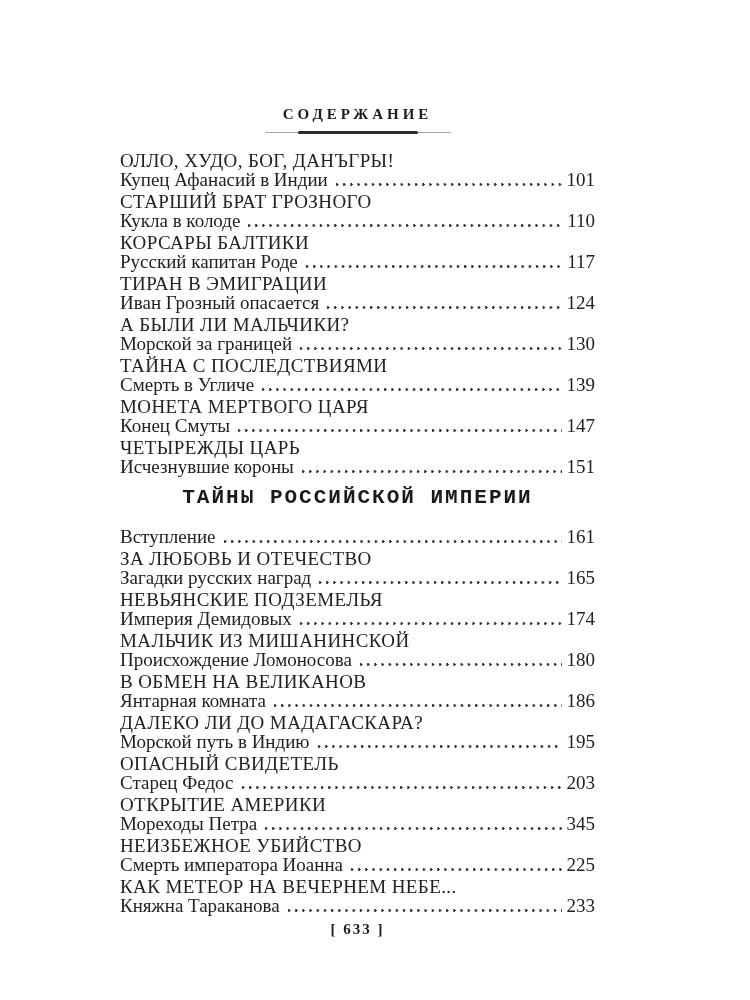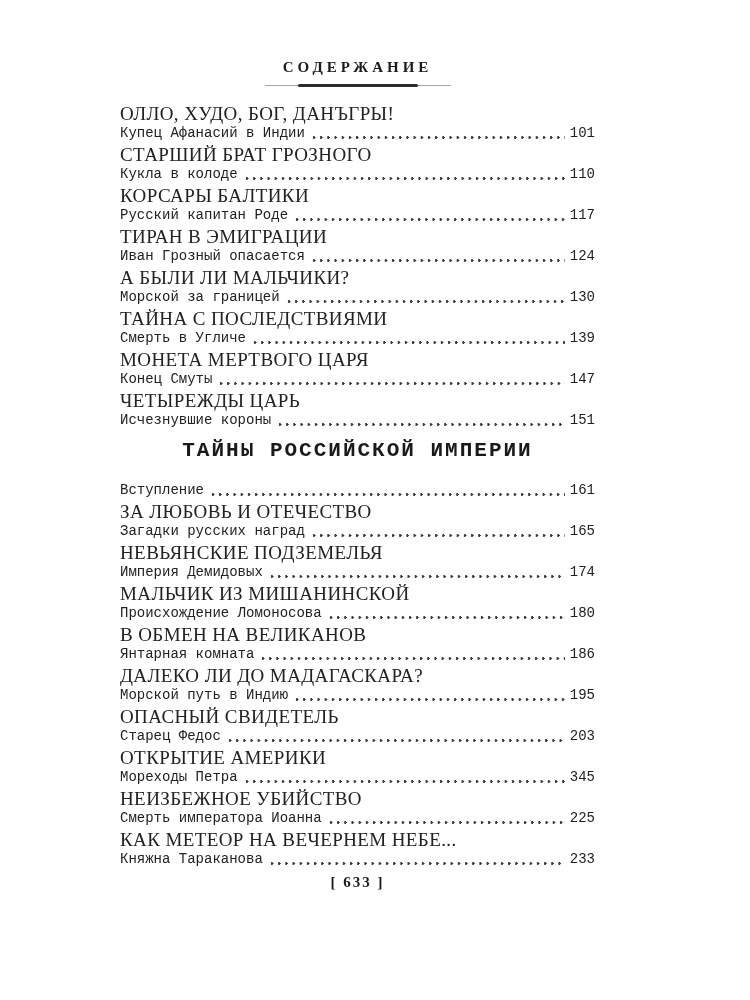--- a/index.html
+++ b/index.html
@@ -11,7 +11,7 @@
     color: #1f1f1f;
     font-family: "Liberation Serif", "DejaVu Serif", serif;
     box-sizing: border-box;
-    padding: 59px 155px 0 120px;
+    padding: 106px 155px 0 120px;
     overflow: hidden;
   }
   

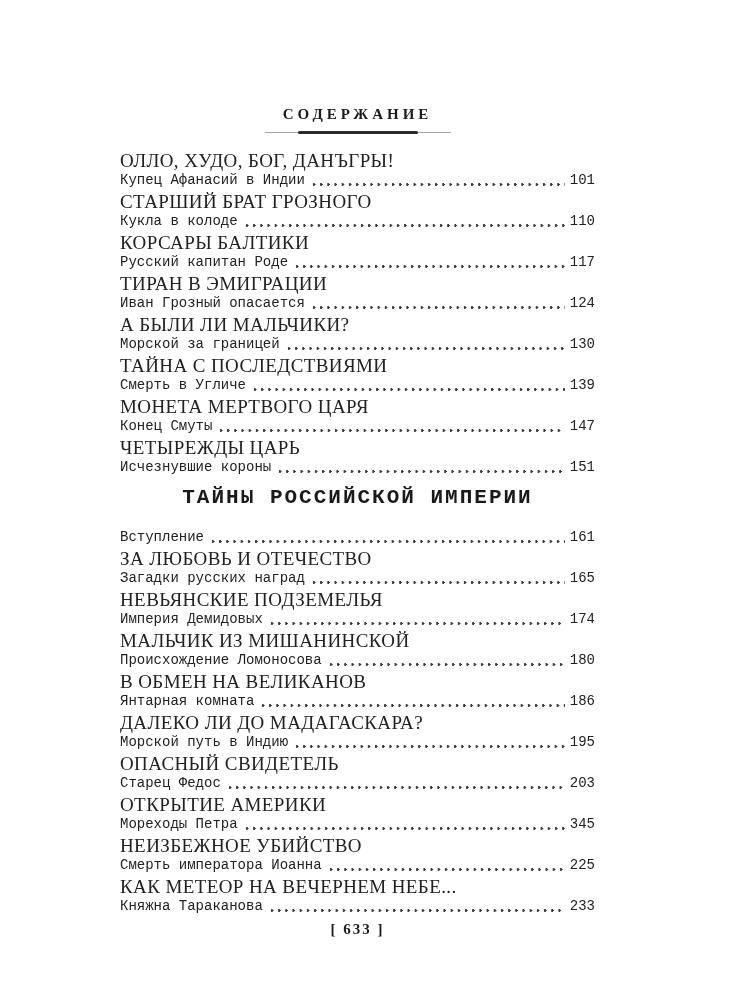--- a/index.html
+++ b/index.html
@@ -70,10 +70,9 @@
   .entry-row {
     display: flex;
     align-items: flex-end;
-    font-size: 14px;
+    font-size: 19px;
     line-height: 18px;
     color: #222222;
-    font-family: Liberation Mono, monospace;
   }
   .entry-sub { white-space: nowrap; }
   .leader {

